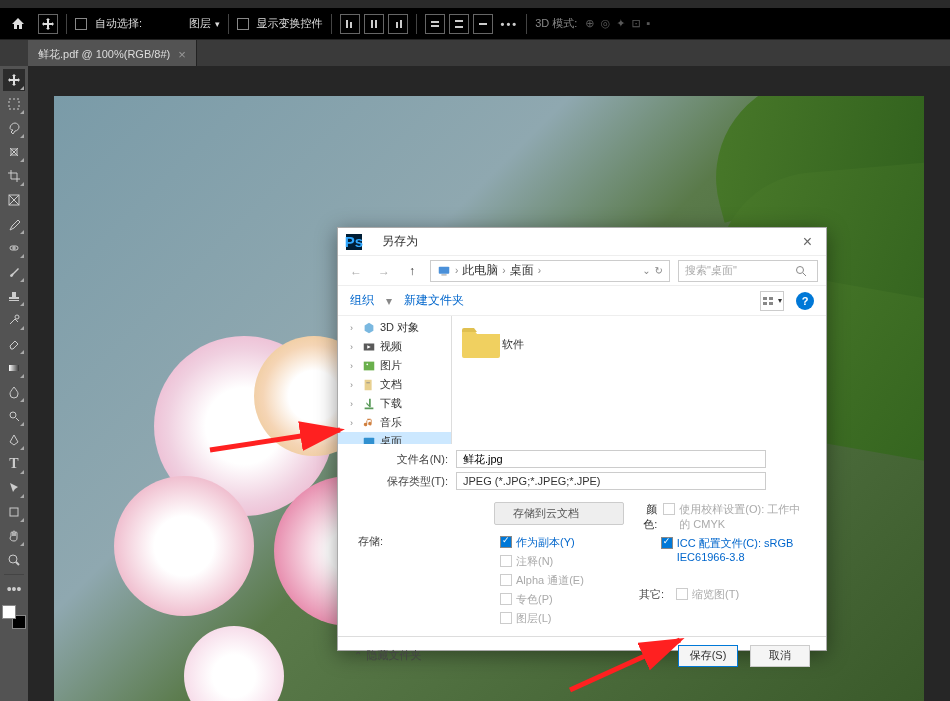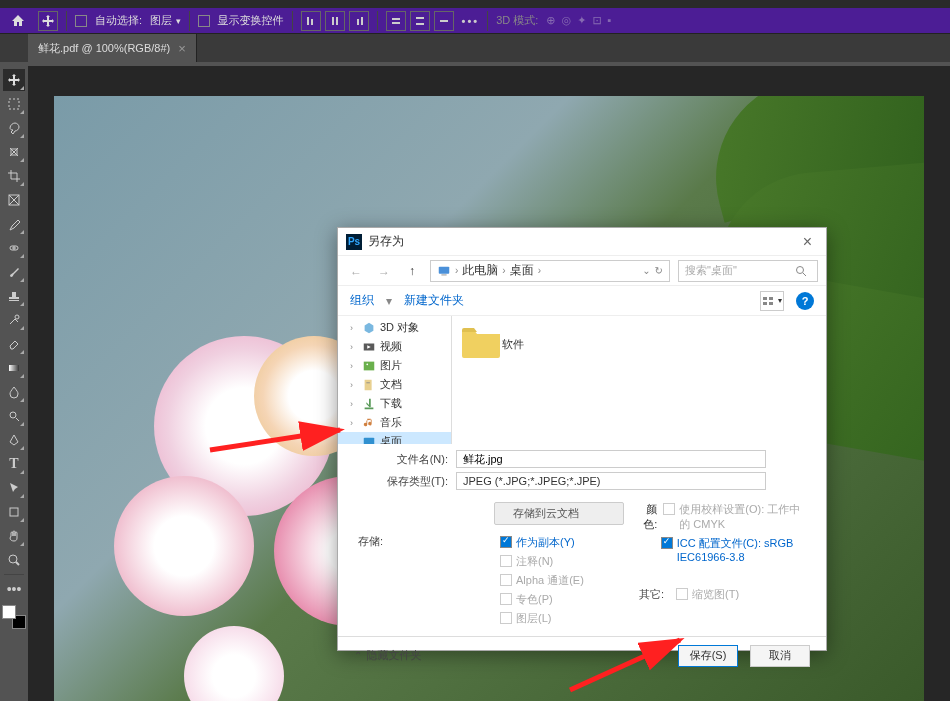--- a/index.html
+++ b/index.html
@@ -9,7 +9,7 @@
     .menubar { height: 8px; background: #2a2a2a; display: flex; align-items: center; padding: 0 8px; gap: 12px; font-size: 11px; color: #ddd; }
     
     
-    .optionsbar { height: 26px; background: #4c1d95; border-bottom: 1px solid #222; display: flex; align-items: center; padding: 0 6px; gap: 8px; font-size: 11px; color: #ddd; }
+    .optionsbar { height: 32px; background: #000000; border-bottom: 1px solid #222; display: flex; align-items: center; padding: 0 6px; gap: 8px; font-size: 11px; color: #ddd; }
     .home-icon { width: 24px; height: 24px; display: flex; align-items: center; justify-content: center; }
     .opt-icon { width: 20px; height: 20px; display: flex; align-items: center; justify-content: center; border: 1px solid #666; }
     .opt-label { font-size: 11px; }

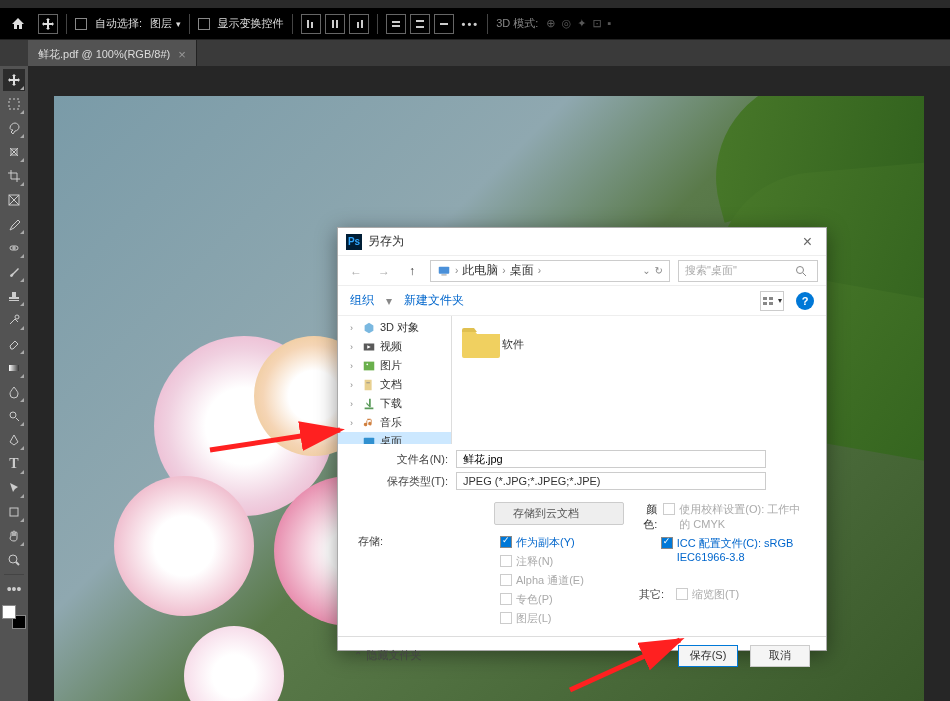--- a/index.html
+++ b/index.html
@@ -13,7 +13,7 @@
     .home-icon { width: 24px; height: 24px; display: flex; align-items: center; justify-content: center; }
     .opt-icon { width: 20px; height: 20px; display: flex; align-items: center; justify-content: center; border: 1px solid #666; }
     .opt-label { font-size: 11px; }
-    .opt-select { display: flex; align-items: center; gap: 4px; }
+    .opt-select { display: flex; align-items: center; gap: 4px; margin-left: 39px; }
     .opt-divider { width: 1px; height: 20px; background: #444; }
     .opt-check { width: 12px; height: 12px; border: 1px solid #888; }
     

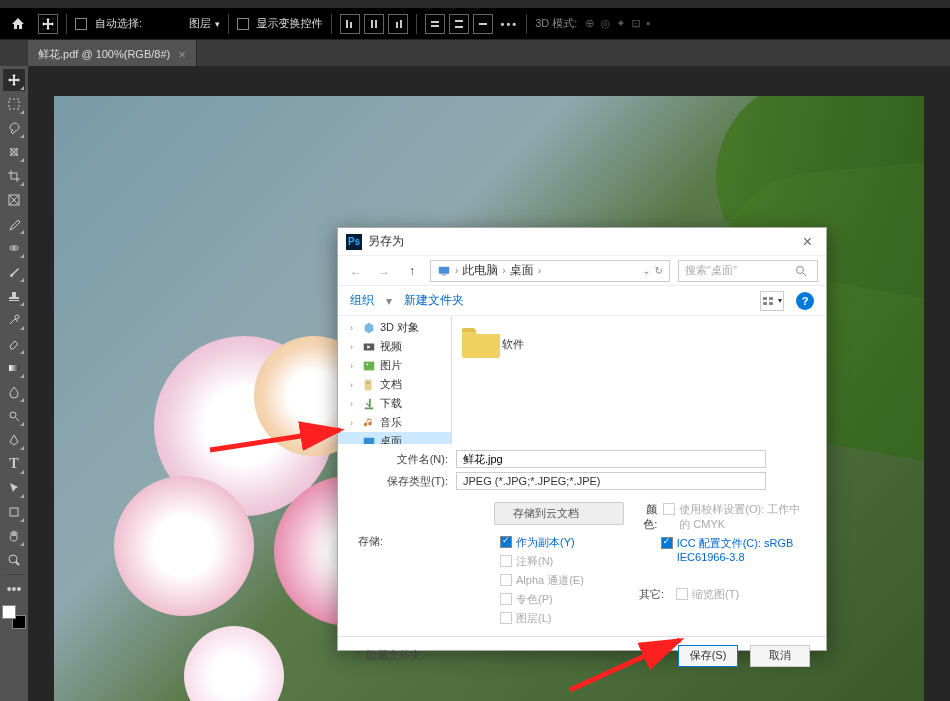--- a/index.html
+++ b/index.html
@@ -48,7 +48,7 @@
     
     .dialog { position: absolute; left: 337px; top: 227px; width: 490px; height: 424px; background: #fff; border: 1px solid #aaa; box-shadow: 0 4px 20px rgba(0,0,0,0.4); font-size: 12px; color: #333; }
     .dlg-title { height: 28px; display: flex; align-items: center; padding: 0 8px; border-bottom: 1px solid #eee; }
-    .dlg-title-icon { width: 16px; height: 16px; background: #001e36; color: #31a8ff; font-size: 10px; font-weight: bold; display: flex; align-items: center; justify-content: center; margin-right: 6px; }
+    .dlg-title-icon { width: 16px; height: 16px; background: #001e36; color: #31a8ff; font-size: 15px; font-weight: bold; display: flex; align-items: center; justify-content: center; margin-right: 20px; }
     .dlg-title-text { flex: 1; font-size: 12px; }
     .dlg-close { font-size: 16px; color: #666; padding: 0 6px; cursor: pointer; }
     .dlg-nav { height: 30px; display: flex; align-items: center; gap: 8px; padding: 0 8px; border-bottom: 1px solid #eee; }

